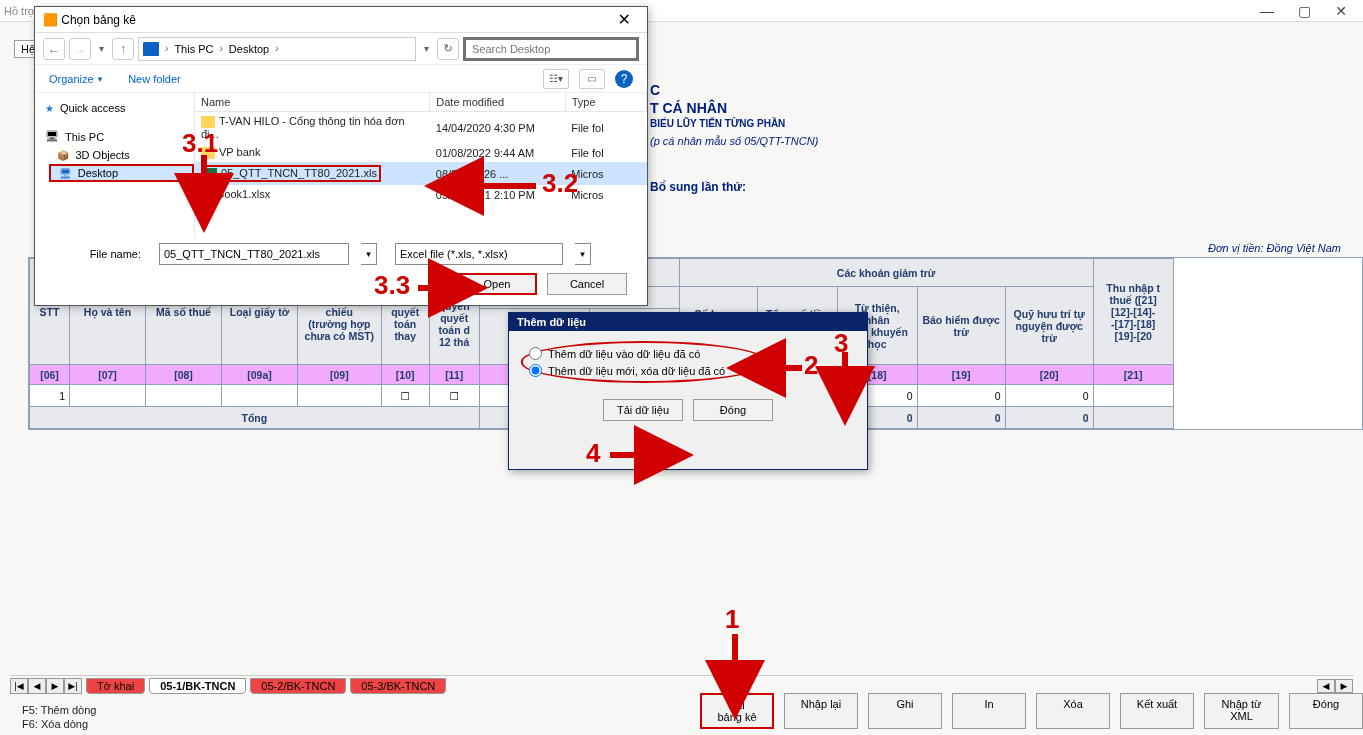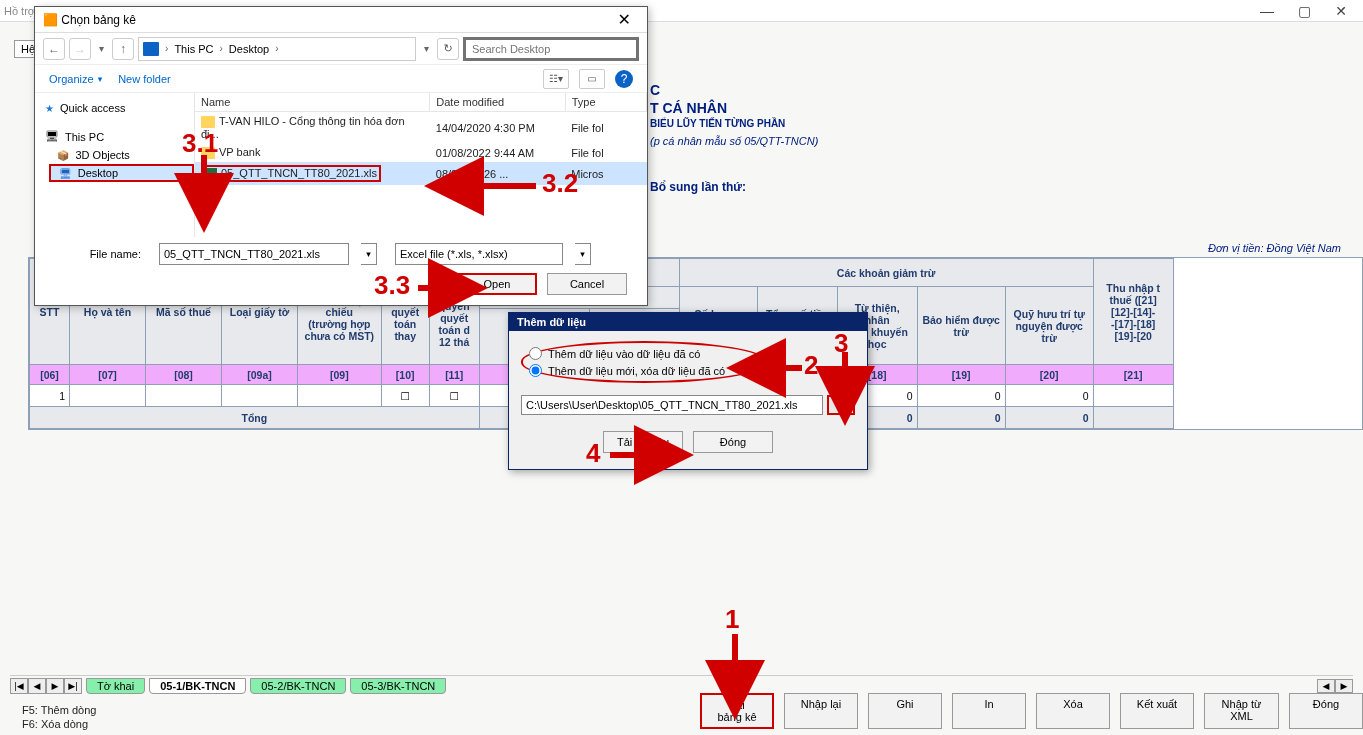--- a/index.html
+++ b/index.html
@@ -68,7 +68,7 @@
 .dialog .refresh { width: 22px; height: 22px; border: 1px solid #ccc; border-radius: 3px; display: inline-flex; align-items: center; justify-content: center; font-size: 11px; cursor: pointer; color: #555;}
 .dialog .search-inp { width: 176px; height: 24px; border: 3px solid #737373; padding: 0 6px; font-size: 11px; color: #888; }
 .dialog .toolbar { height: 28px; display: flex; align-items: center; padding: 0 14px; gap: 20px; border-bottom: 1px solid #eee; justify-content: space-between; }
-.dialog .toolbar .left { display: flex; gap: 16px; color: #0066cc; }
+.dialog .toolbar .left { display: flex; gap: 26px; color: #0066cc; }
 .dialog .toolbar .left span { cursor: pointer; display: inline-flex; align-items: center; gap: 4px; }
 .dialog .toolbar .left .dd { font-size: 9px; }
 .dialog .toolbar .right { display: flex; gap: 10px; align-items: center; }

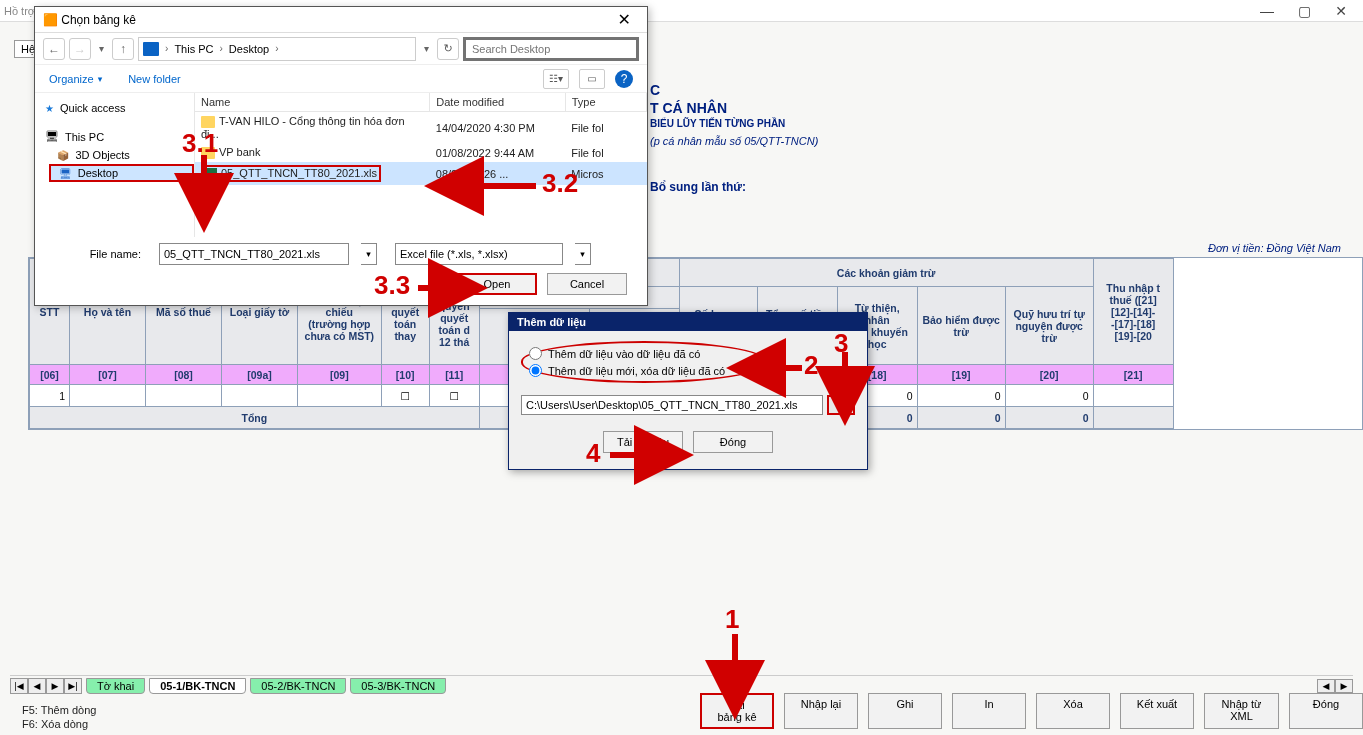--- a/index.html
+++ b/index.html
@@ -376,6 +376,11 @@
           <td>08/2   2 11:26 ...</td>
               <td>Micros</td>
         </tr>
+        <tr>
+          <td class="name"><span class="xico"></span><span>Book1.xlsx</span></td>
+          <td>05/03/2021 2:10 PM</td>
+              <td>Micros</td>
+        </tr>
       </tbody>
         </table>
     </div>

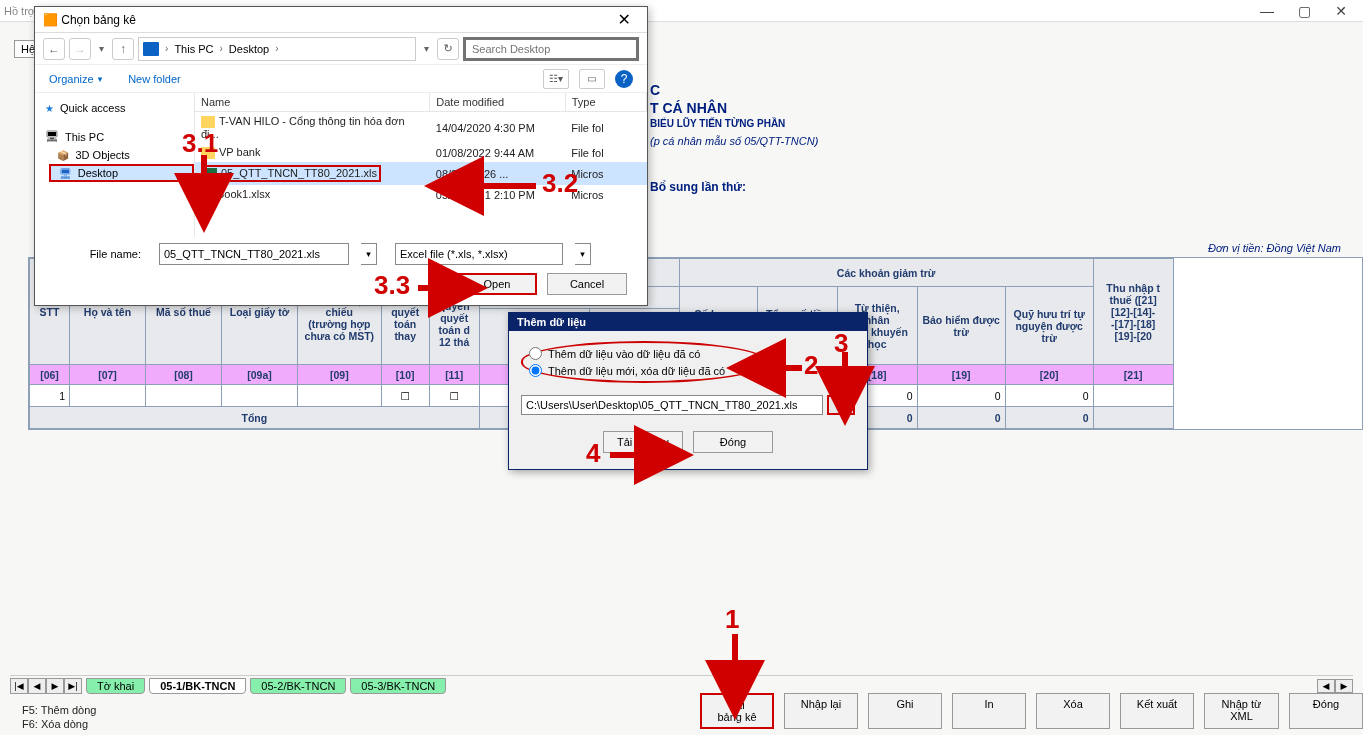--- a/index.html
+++ b/index.html
@@ -413,10 +413,6 @@
           <span>Thêm dữ liệu mới, xóa dữ liệu đã có</span>
         </div>
     </div>
-    <div class="path-row">
-      <input value="C:\Users\User\Desktop\05_QTT_TNCN_TT80_2021.xls" style="">
-      <span class="browse">...</span>
-    </div>
     <div class="btn-row">
       <button class="b">Tải dữ liệu</button>
       <button class="b">Đóng</button>

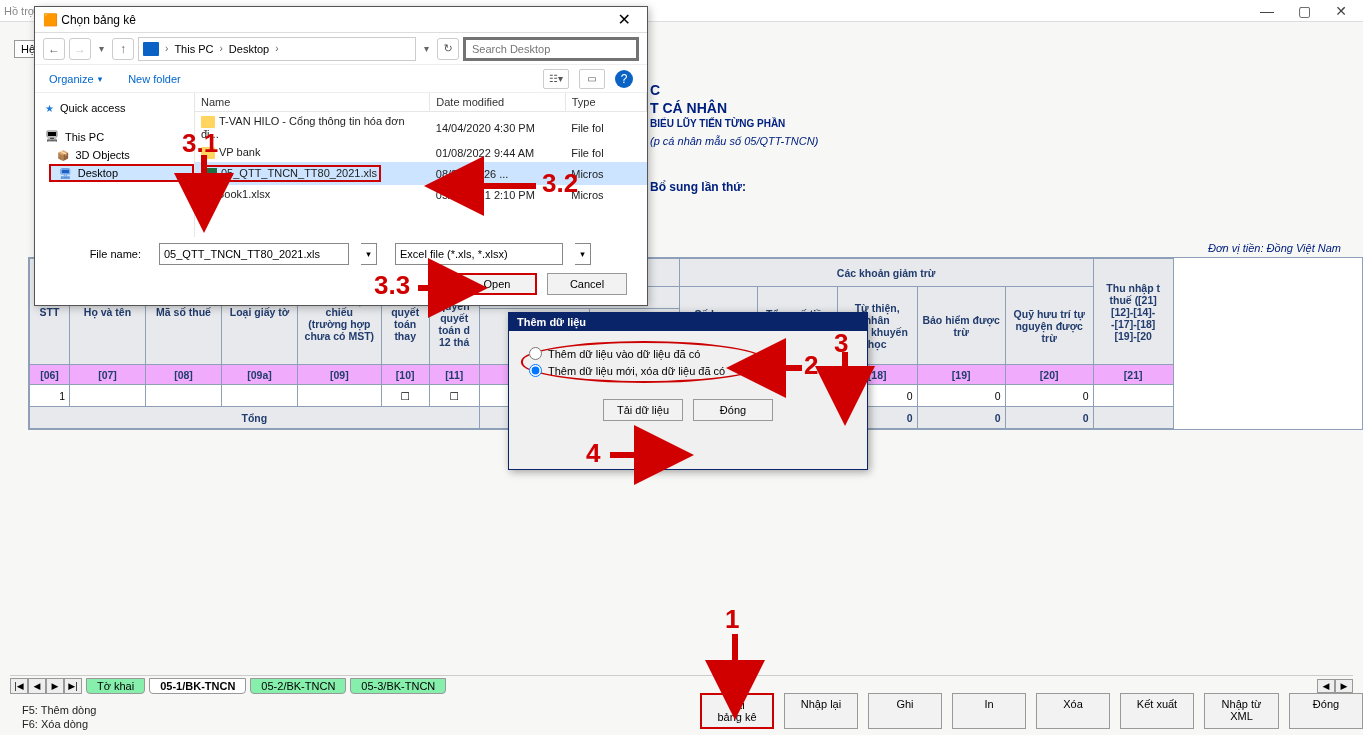--- a/index.html
+++ b/index.html
@@ -42,7 +42,7 @@
 .tabs-bar { position: absolute; bottom: 40px; left: 10px; right: 10px; height: 20px; display: flex; align-items: center; gap: 2px; border-top: 1px solid #ccc; }
 .tabs-bar .nav-arrows { display: flex; gap: 0; }
 .tabs-bar .nav-arrows span { border: 1px solid #999; width: 18px; height: 16px; display: inline-flex; align-items: center; justify-content: center; font-size: 9px; background: #eee; cursor: pointer; }
-.tabs-bar .tab { padding: 1px 10px; border: 1px solid #999; background: #86efac; font-size: 11px; cursor: pointer; margin-left: 2px; border-radius: 0 0 4px 4px; }
+.tabs-bar .tab { padding: 1px 10px; border: 1px solid #999; background: #ef4444; font-size: 11px; cursor: pointer; margin-left: 2px; border-radius: 0 0 4px 4px; }
 .tabs-bar .tab.active { background: #fff; font-weight: bold; }
 .tabs-bar .scroll-right { margin-left: auto; display: flex; gap: 0; }
 .tabs-bar .scroll-right span { border: 1px solid #999; width: 18px; height: 14px; display: inline-flex; align-items: center; justify-content: center; font-size: 9px; background: #eee; cursor: pointer; }

